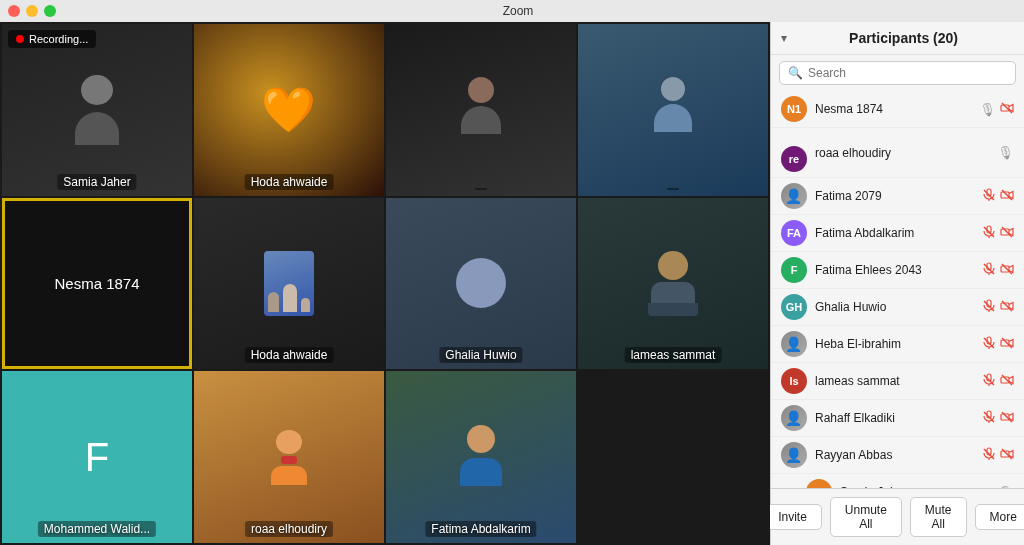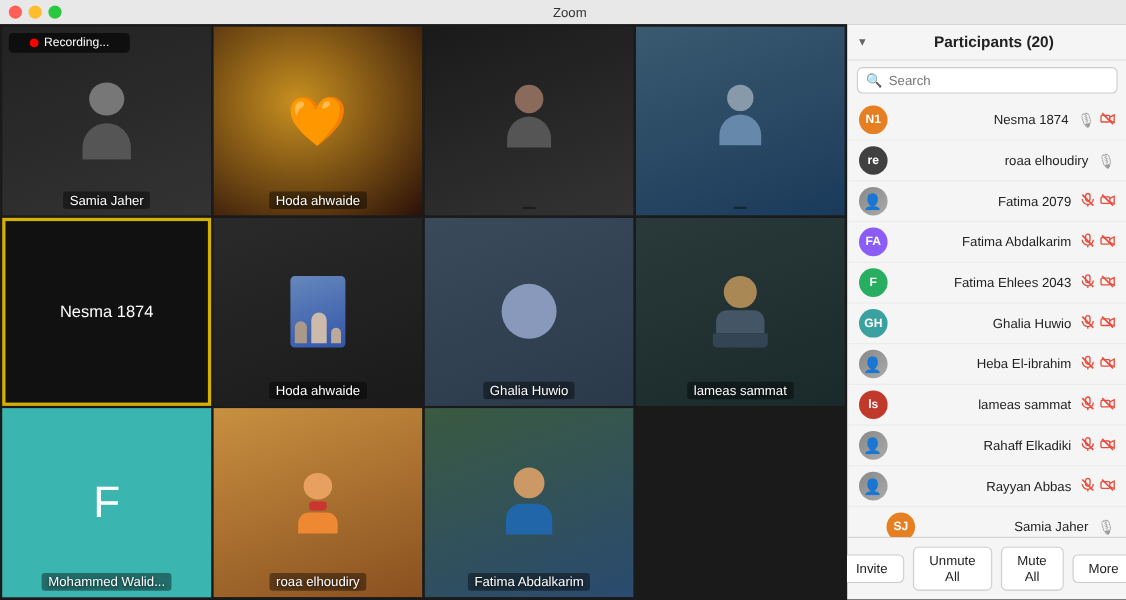--- a/index.html
+++ b/index.html
@@ -59,7 +59,7 @@
       background: rgba(0,0,0,0.6);
       color: #fff;
       font-size: 11px;
-      padding: 3px 19px;
+      padding: 3px 8px;
       border-radius: 4px;
       display: flex;
       align-items: center;

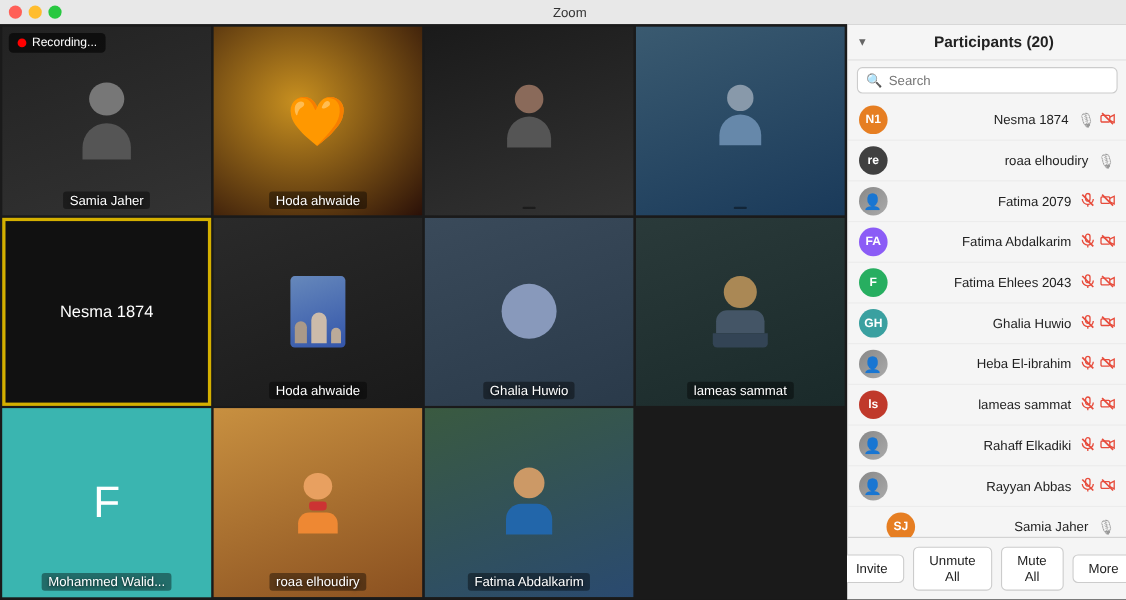--- a/index.html
+++ b/index.html
@@ -182,7 +182,6 @@
     .participants-list {
       flex: 1;
       overflow-y: auto;
-      text-align: right;
     }
     .participant-row {
       display: flex;

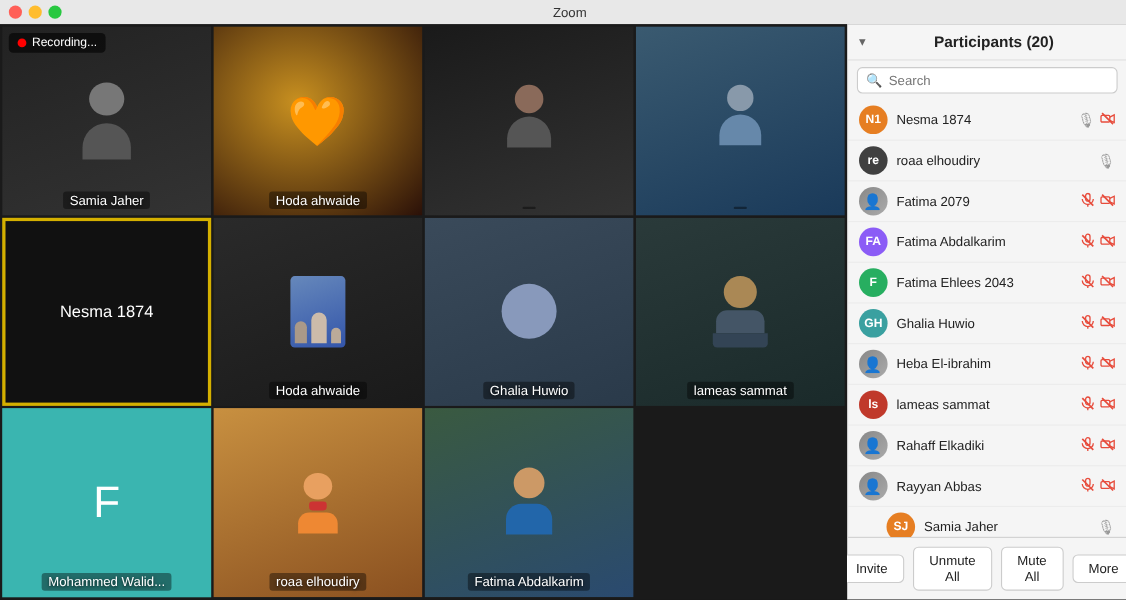--- a/index.html
+++ b/index.html
@@ -414,7 +414,7 @@
           </div>
         </div>
         <div class="participant-row">
-          <div class="p-avatar" style="background: #404040;">re</div>
+          <div class="p-avatar" style="background: #701a75; margin-top: 13px;">re</div>
           <span class="p-name">roaa elhoudiry</span>
           <div class="p-icons">
             <span class="p-icon">🎙</span>

